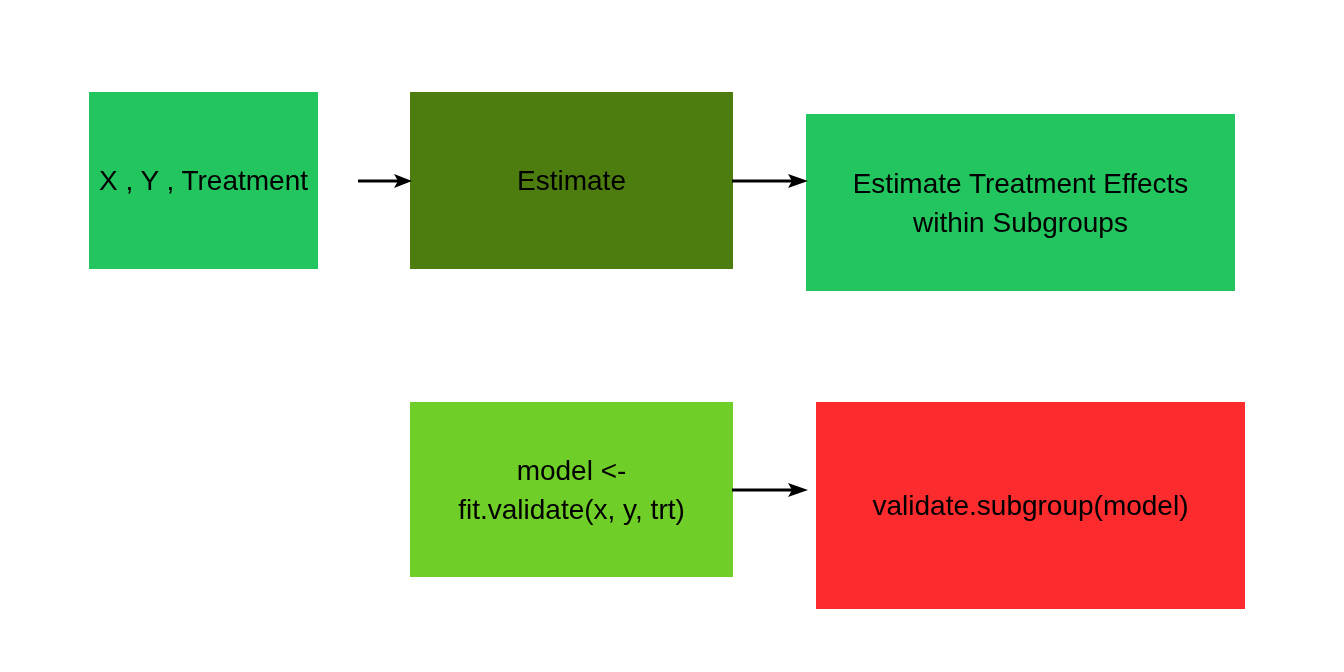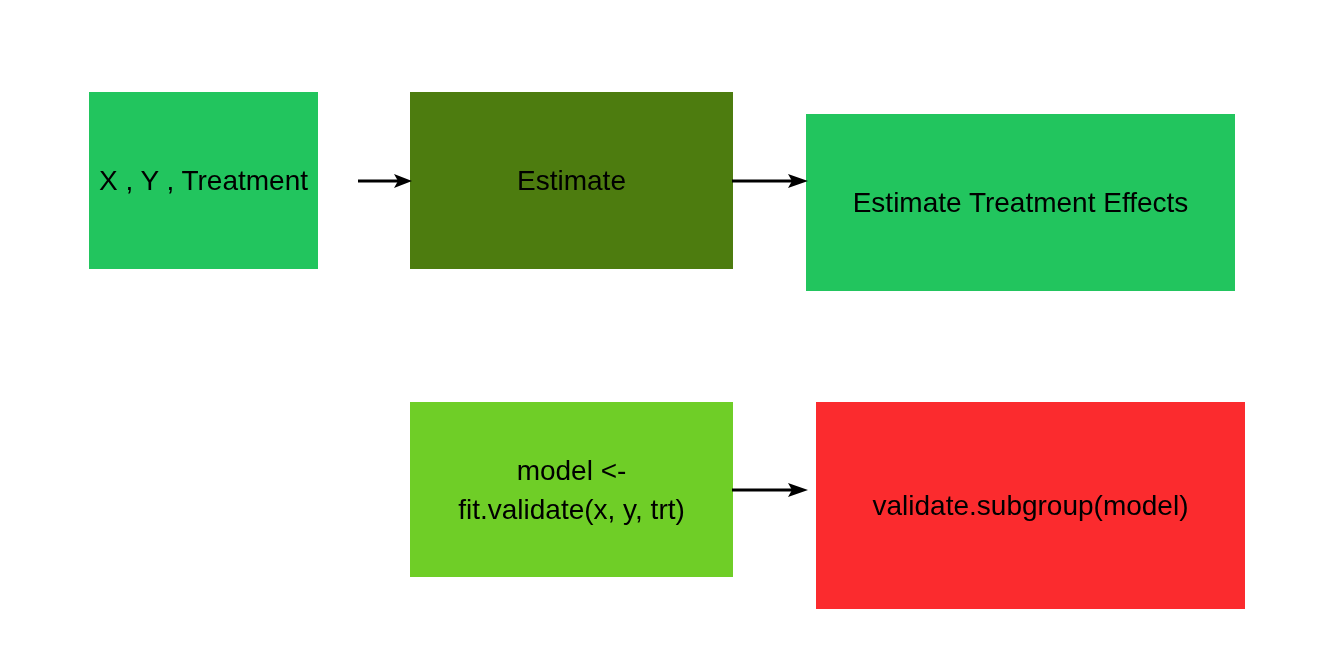--- a/index.html
+++ b/index.html
@@ -91,7 +91,7 @@
   </div>
 
   <div class="node" id="node-estimate-effects">
-    <span class="node-label"><span>Estimate Treatment Effects</span><br></span>
+    <span class="node-label"><span>Estimate Treatment Effects</span><br><span>within Subgroups</span></span>
   </div>
 
   <div class="node" id="node-fit-subgroup">

